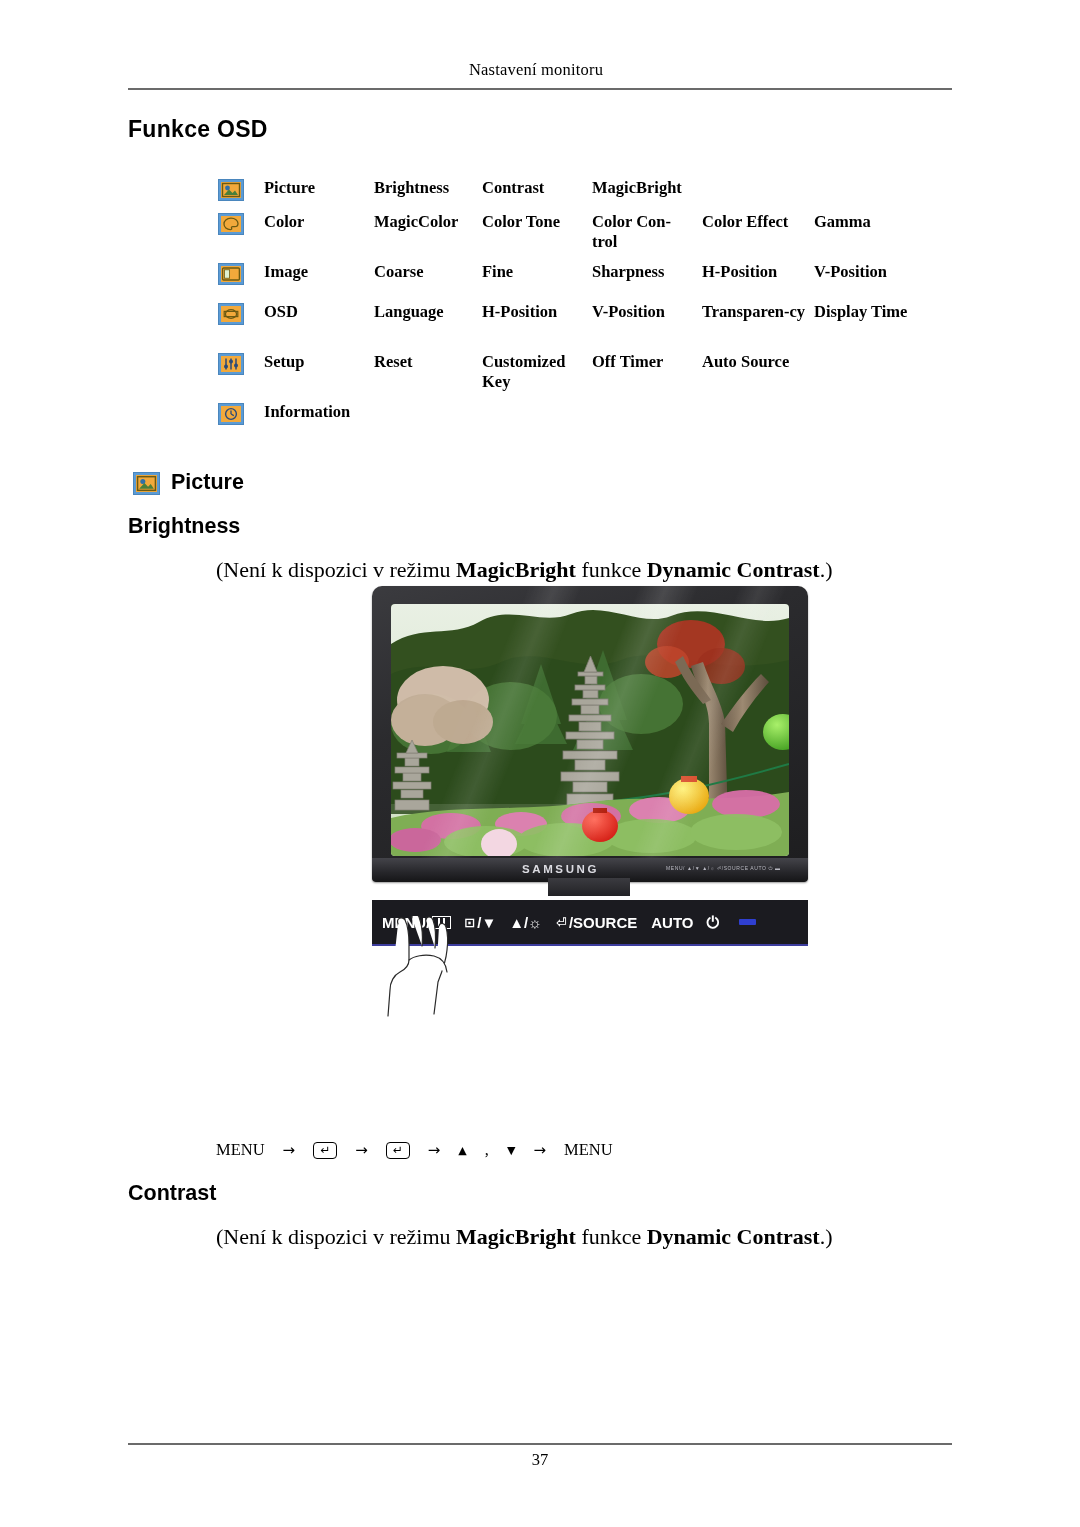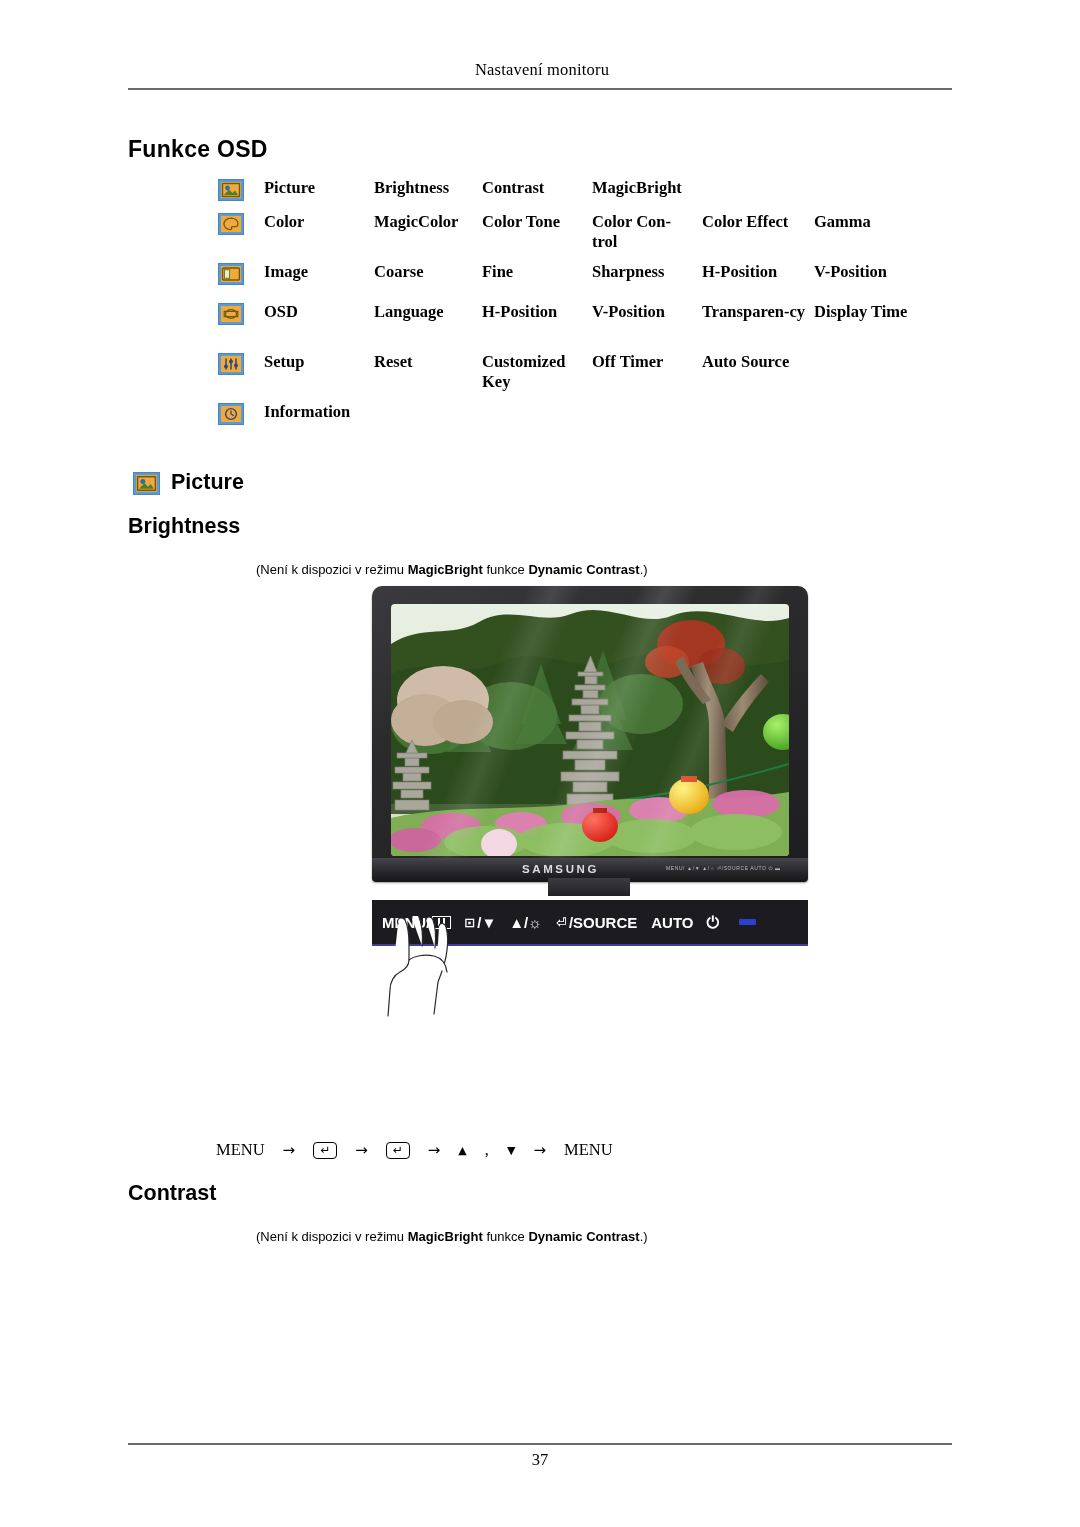--- a/index.html
+++ b/index.html
@@ -26,7 +26,7 @@
   
   .header-text {
     position: absolute;
-    left: 130px;
+    left: 124px;
     top: 60px;
     width: 824px;
     text-align: center;

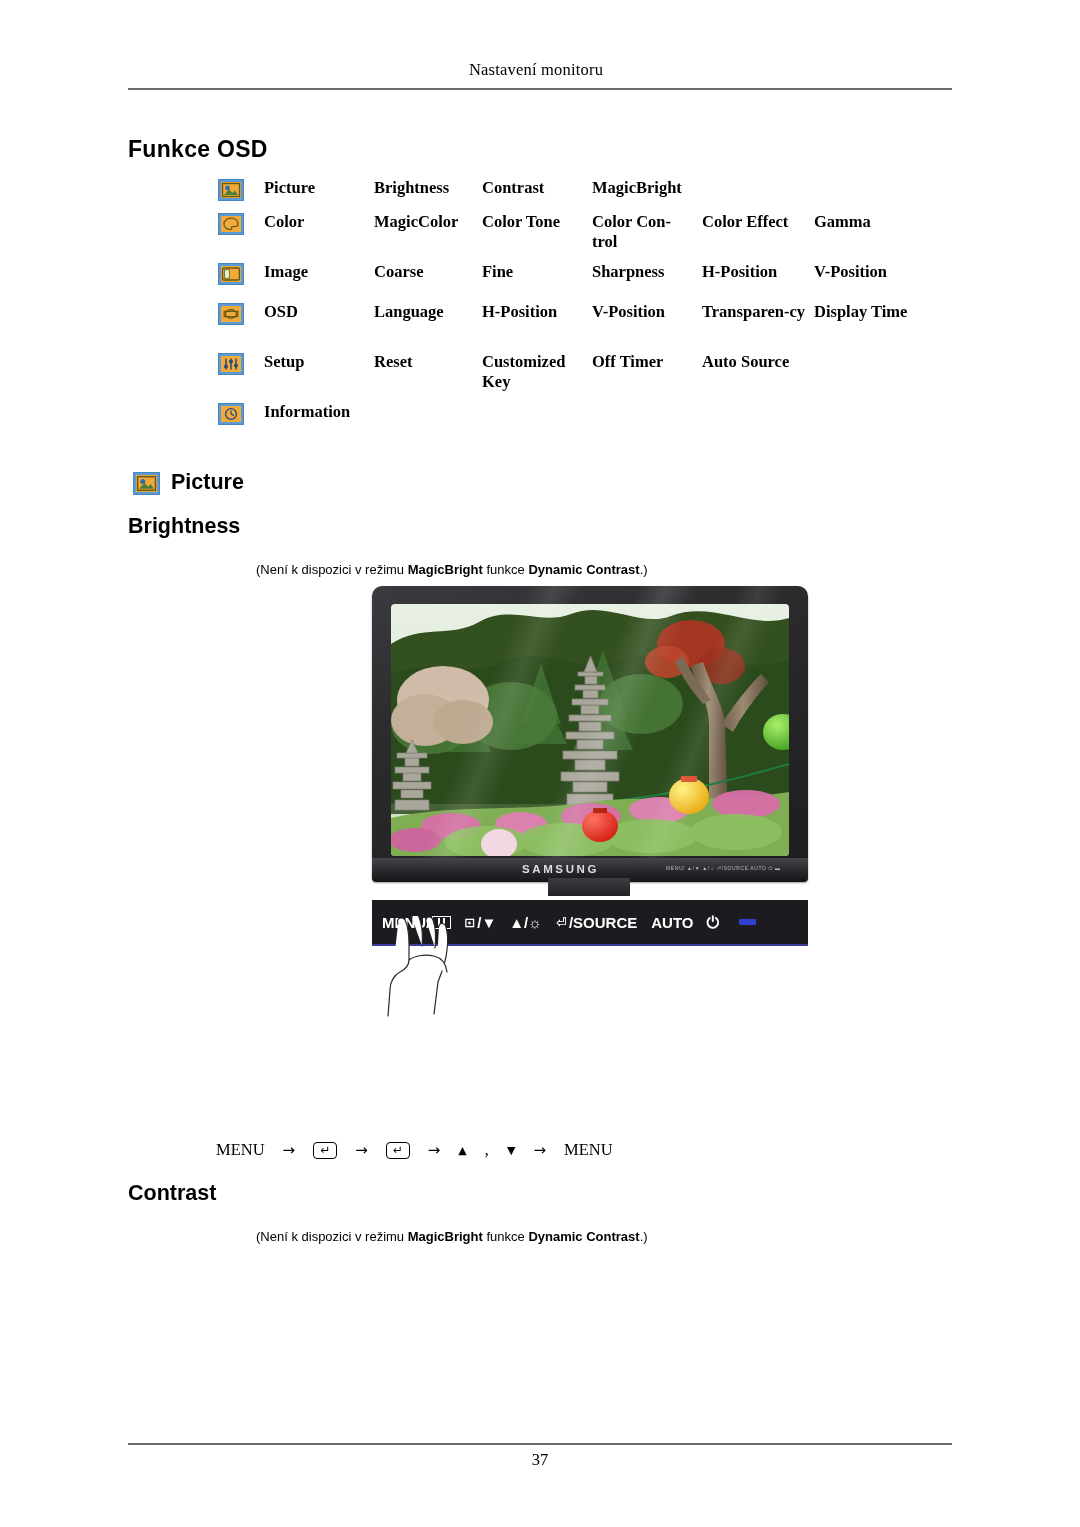--- a/index.html
+++ b/index.html
@@ -53,7 +53,7 @@
   }
   #funkce-osd-heading {
     left: 128px;
-    top: 136px;
+    top: 116px;
     font-size: 23px;
     letter-spacing: 0.3px;
   }

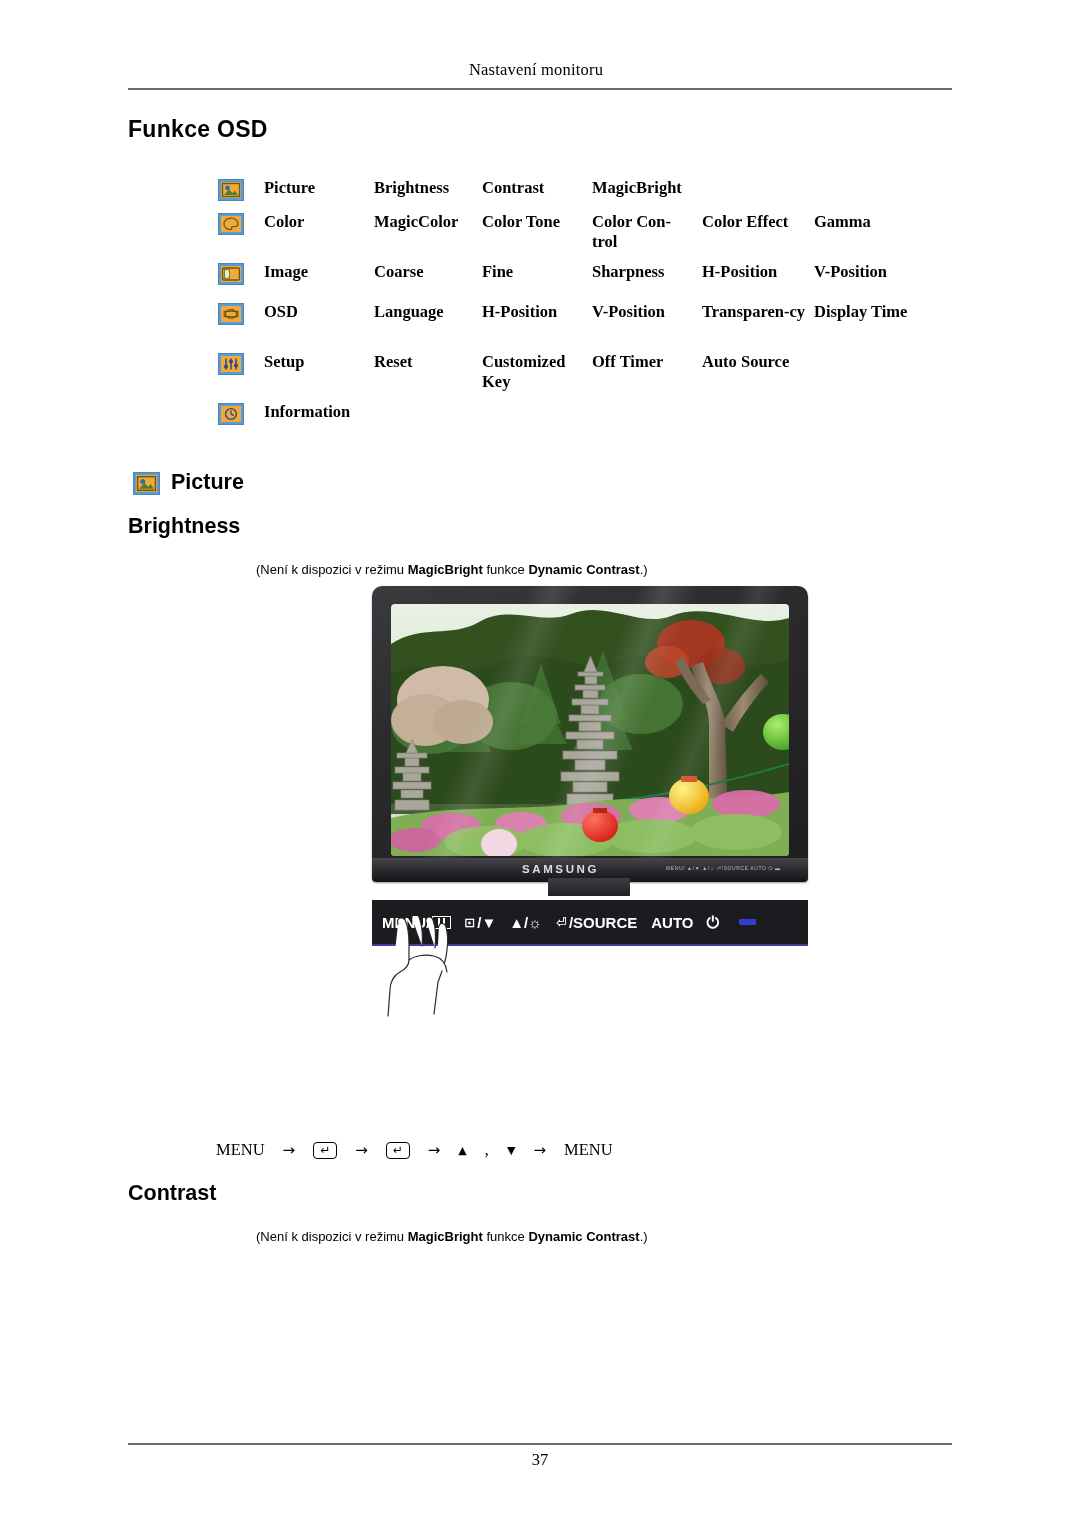--- a/index.html
+++ b/index.html
@@ -128,11 +128,10 @@
   
   .para {
     position: absolute;
-    font-family: Liberation Sans, sans-serif;
-    font-size: 13px;
+    font-family: Liberation Serif, serif;
+    font-size: 22px;
     line-height: 22px;
     white-space: nowrap;
-    margin-left: 40px;
   }
   .para b { font-weight: bold; }
 

